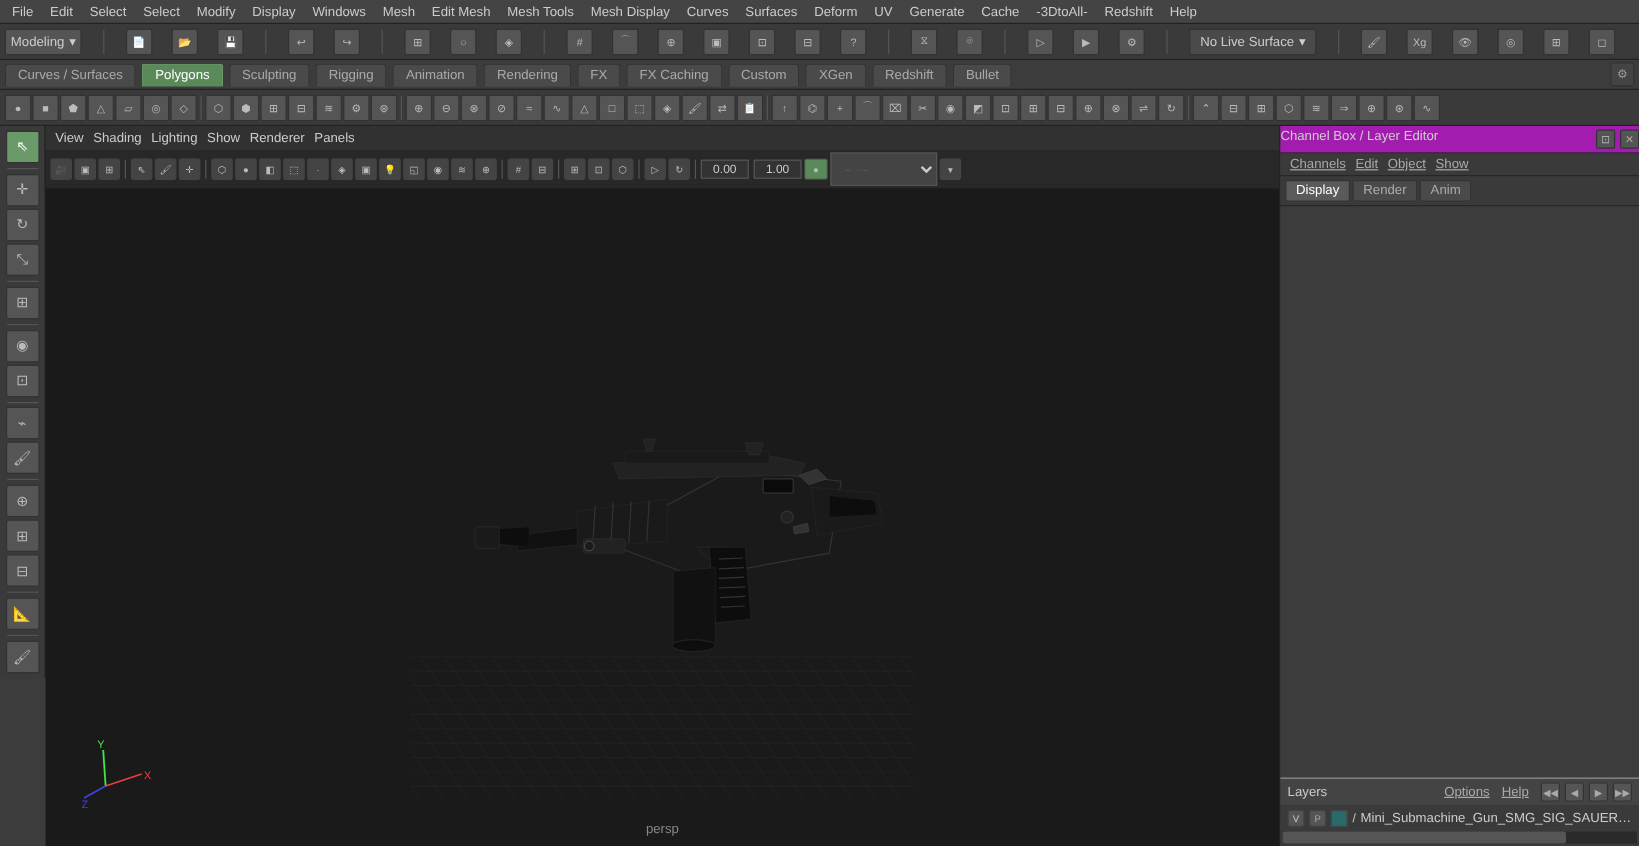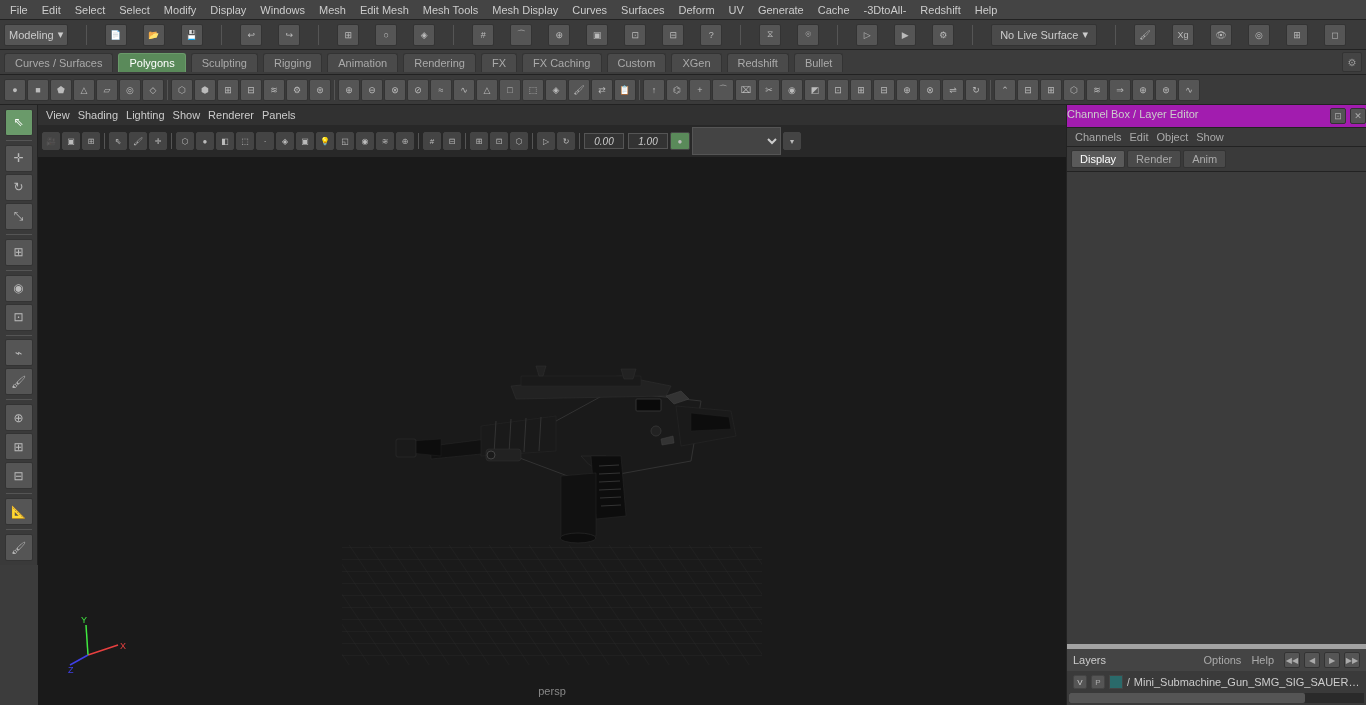--- a/index.html
+++ b/index.html
@@ -204,7 +204,6 @@
       height: 16px;
       font-size: 10px;
       text-align: center;
-      font-style: italic;
     }
     .vp-dropdown {
       background: #444;

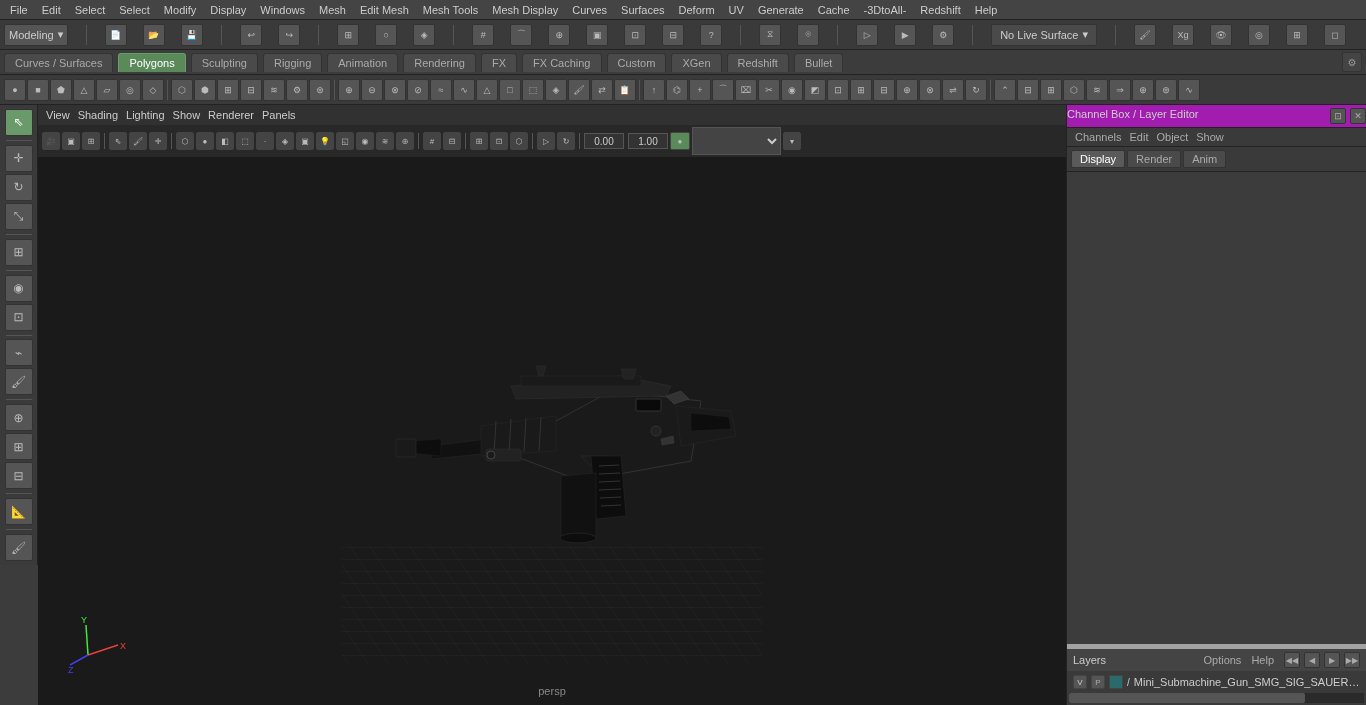--- a/index.html
+++ b/index.html
@@ -296,7 +296,7 @@
       border-bottom: 1px solid #222;
       background: #3a3a3a;
     }
-    .cb-sub { cursor: pointer; color: #aaa; font-size: 11px; }
+    .cb-sub { cursor: pointer; color: #aaa; font-size: 11px; text-decoration: underline; }
 
     
     #layers-panel {

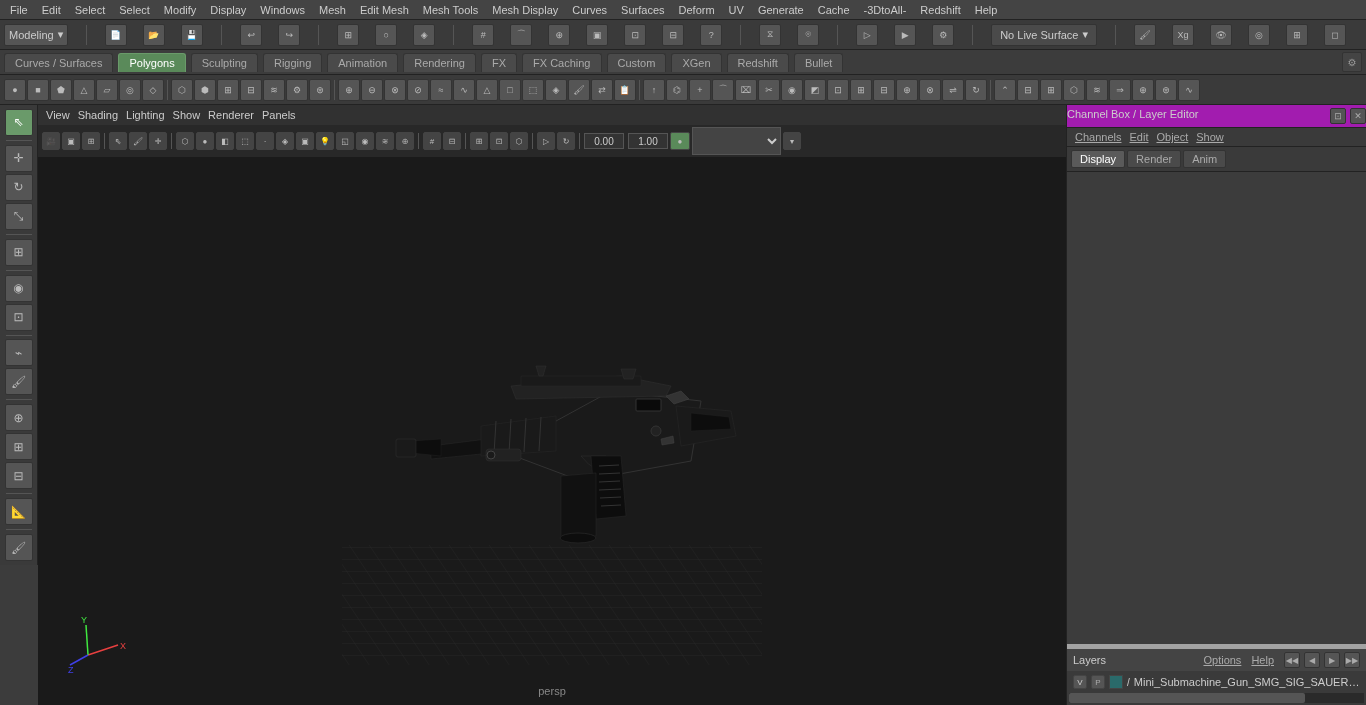--- a/index.html
+++ b/index.html
@@ -300,7 +300,7 @@
 
     
     #layers-panel {
-      border-top: 5px solid #a3a3a3;
+      border-top: 1px solid #a3a3a3;
     }
     #layers-header {
       display: flex;

